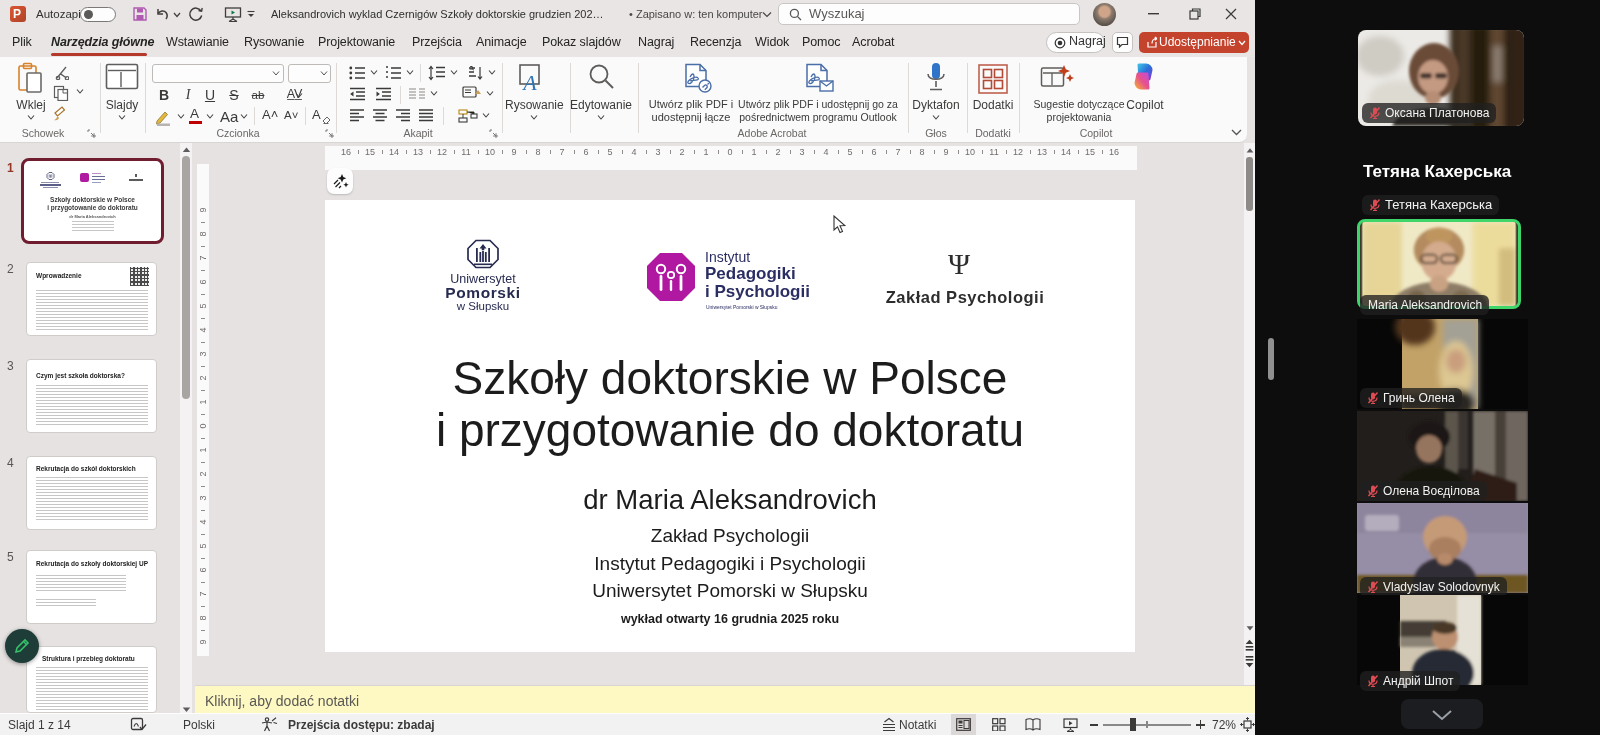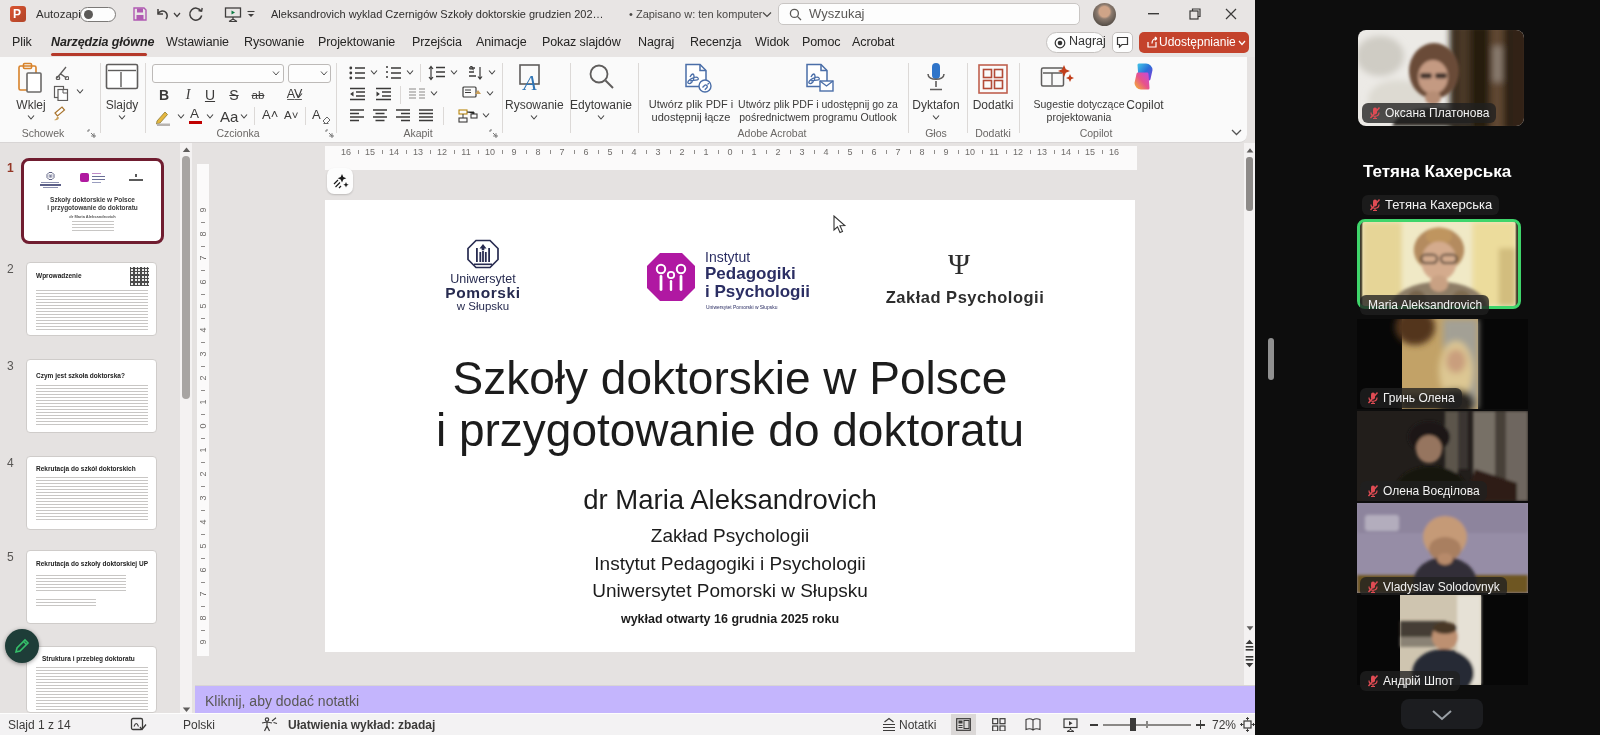--- a/index.html
+++ b/index.html
@@ -651,7 +651,7 @@
       </svg>
   </div>
 
-  <div id="notes" class="abs" style="left:195px;top:685px;width:1060px;height:28px;background:#c4b5fd;border-top:1px solid #d8d5d4;">
+  <div id="notes" class="abs" style="left:195px;top:685px;width:1060px;height:28px;background:#fef9c3;border-top:1px solid #d8d5d4;">
     <span class="abs" style="left:10px;top:7px;font-size:14px;color:#5a5856;">Kliknij, aby dodać notatki</span>
   </div>
 

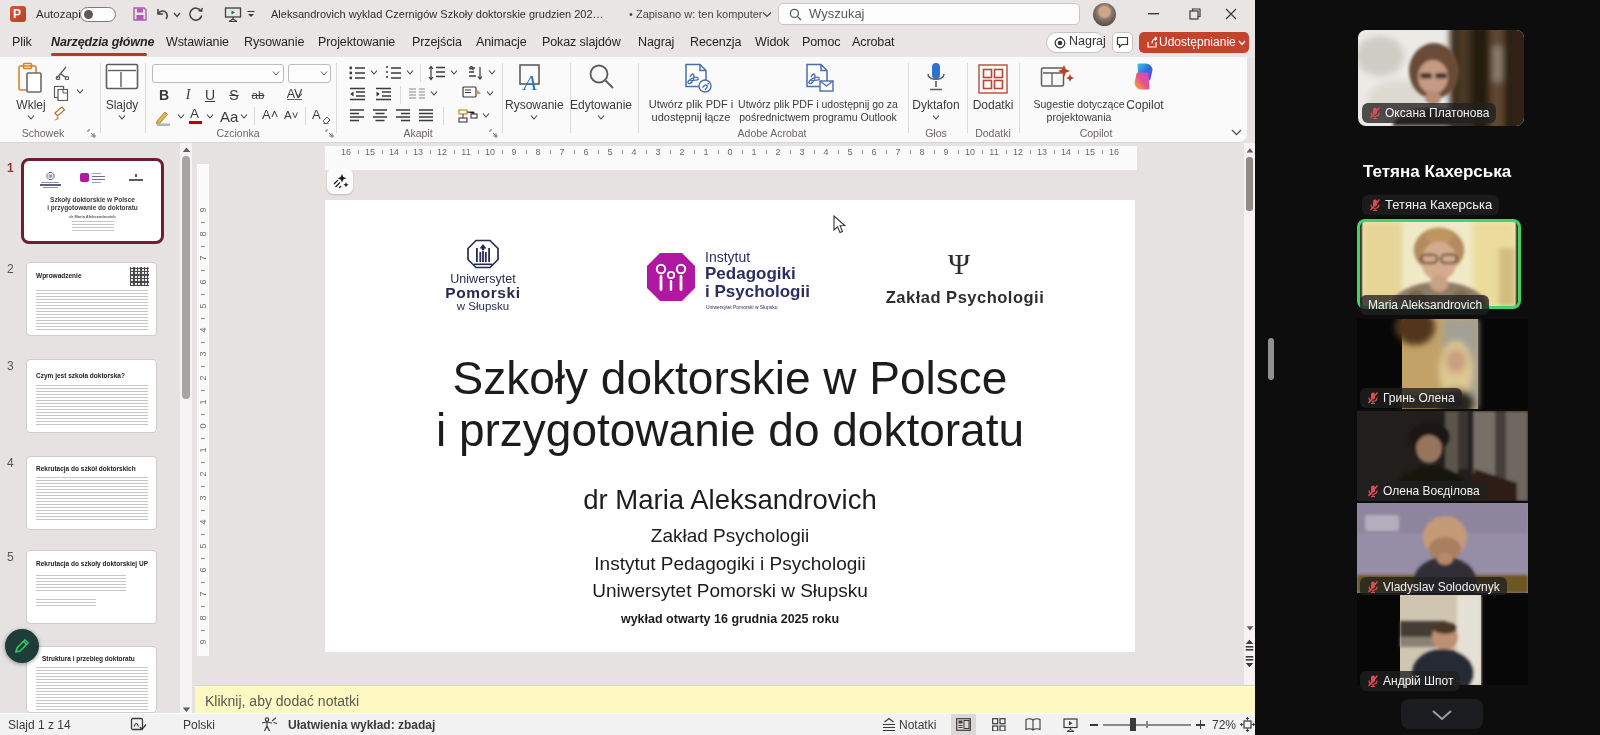--- a/index.html
+++ b/index.html
@@ -668,7 +668,7 @@
         <path d="M2 6 l5-1 5 1 M7 5 v4 l-2.5 5 M7 9 l2.5 5" fill="none" stroke="#3b3a39" stroke-width="1.2"></path>
         <path d="M12 4 l4-3.2 M13.5 5.5 l3.5 1" fill="none" stroke="#3b3a39" stroke-width="1.1"></path>
       </svg>
-    <span class="abs" style="left:288px;top:4px;font-weight:700;">Ułatwienia wykład: zbadaj</span>
+    <span class="abs" style="left:288px;top:4px;font-weight:700;">Przejścia dostępu: zbadaj</span>
     <svg class="abs" style="left:881px;top:3px;" width="16" height="15" viewBox="0 0 16 15">
         <path d="M2 13.5 h12 M2 10.5 h12 M2 7.5 h12" stroke="#3b3a39" stroke-width="1.2"></path>
         <path d="M3.5 5 L8 1.5 L12.5 5" fill="none" stroke="#3b3a39" stroke-width="1.2"></path>

